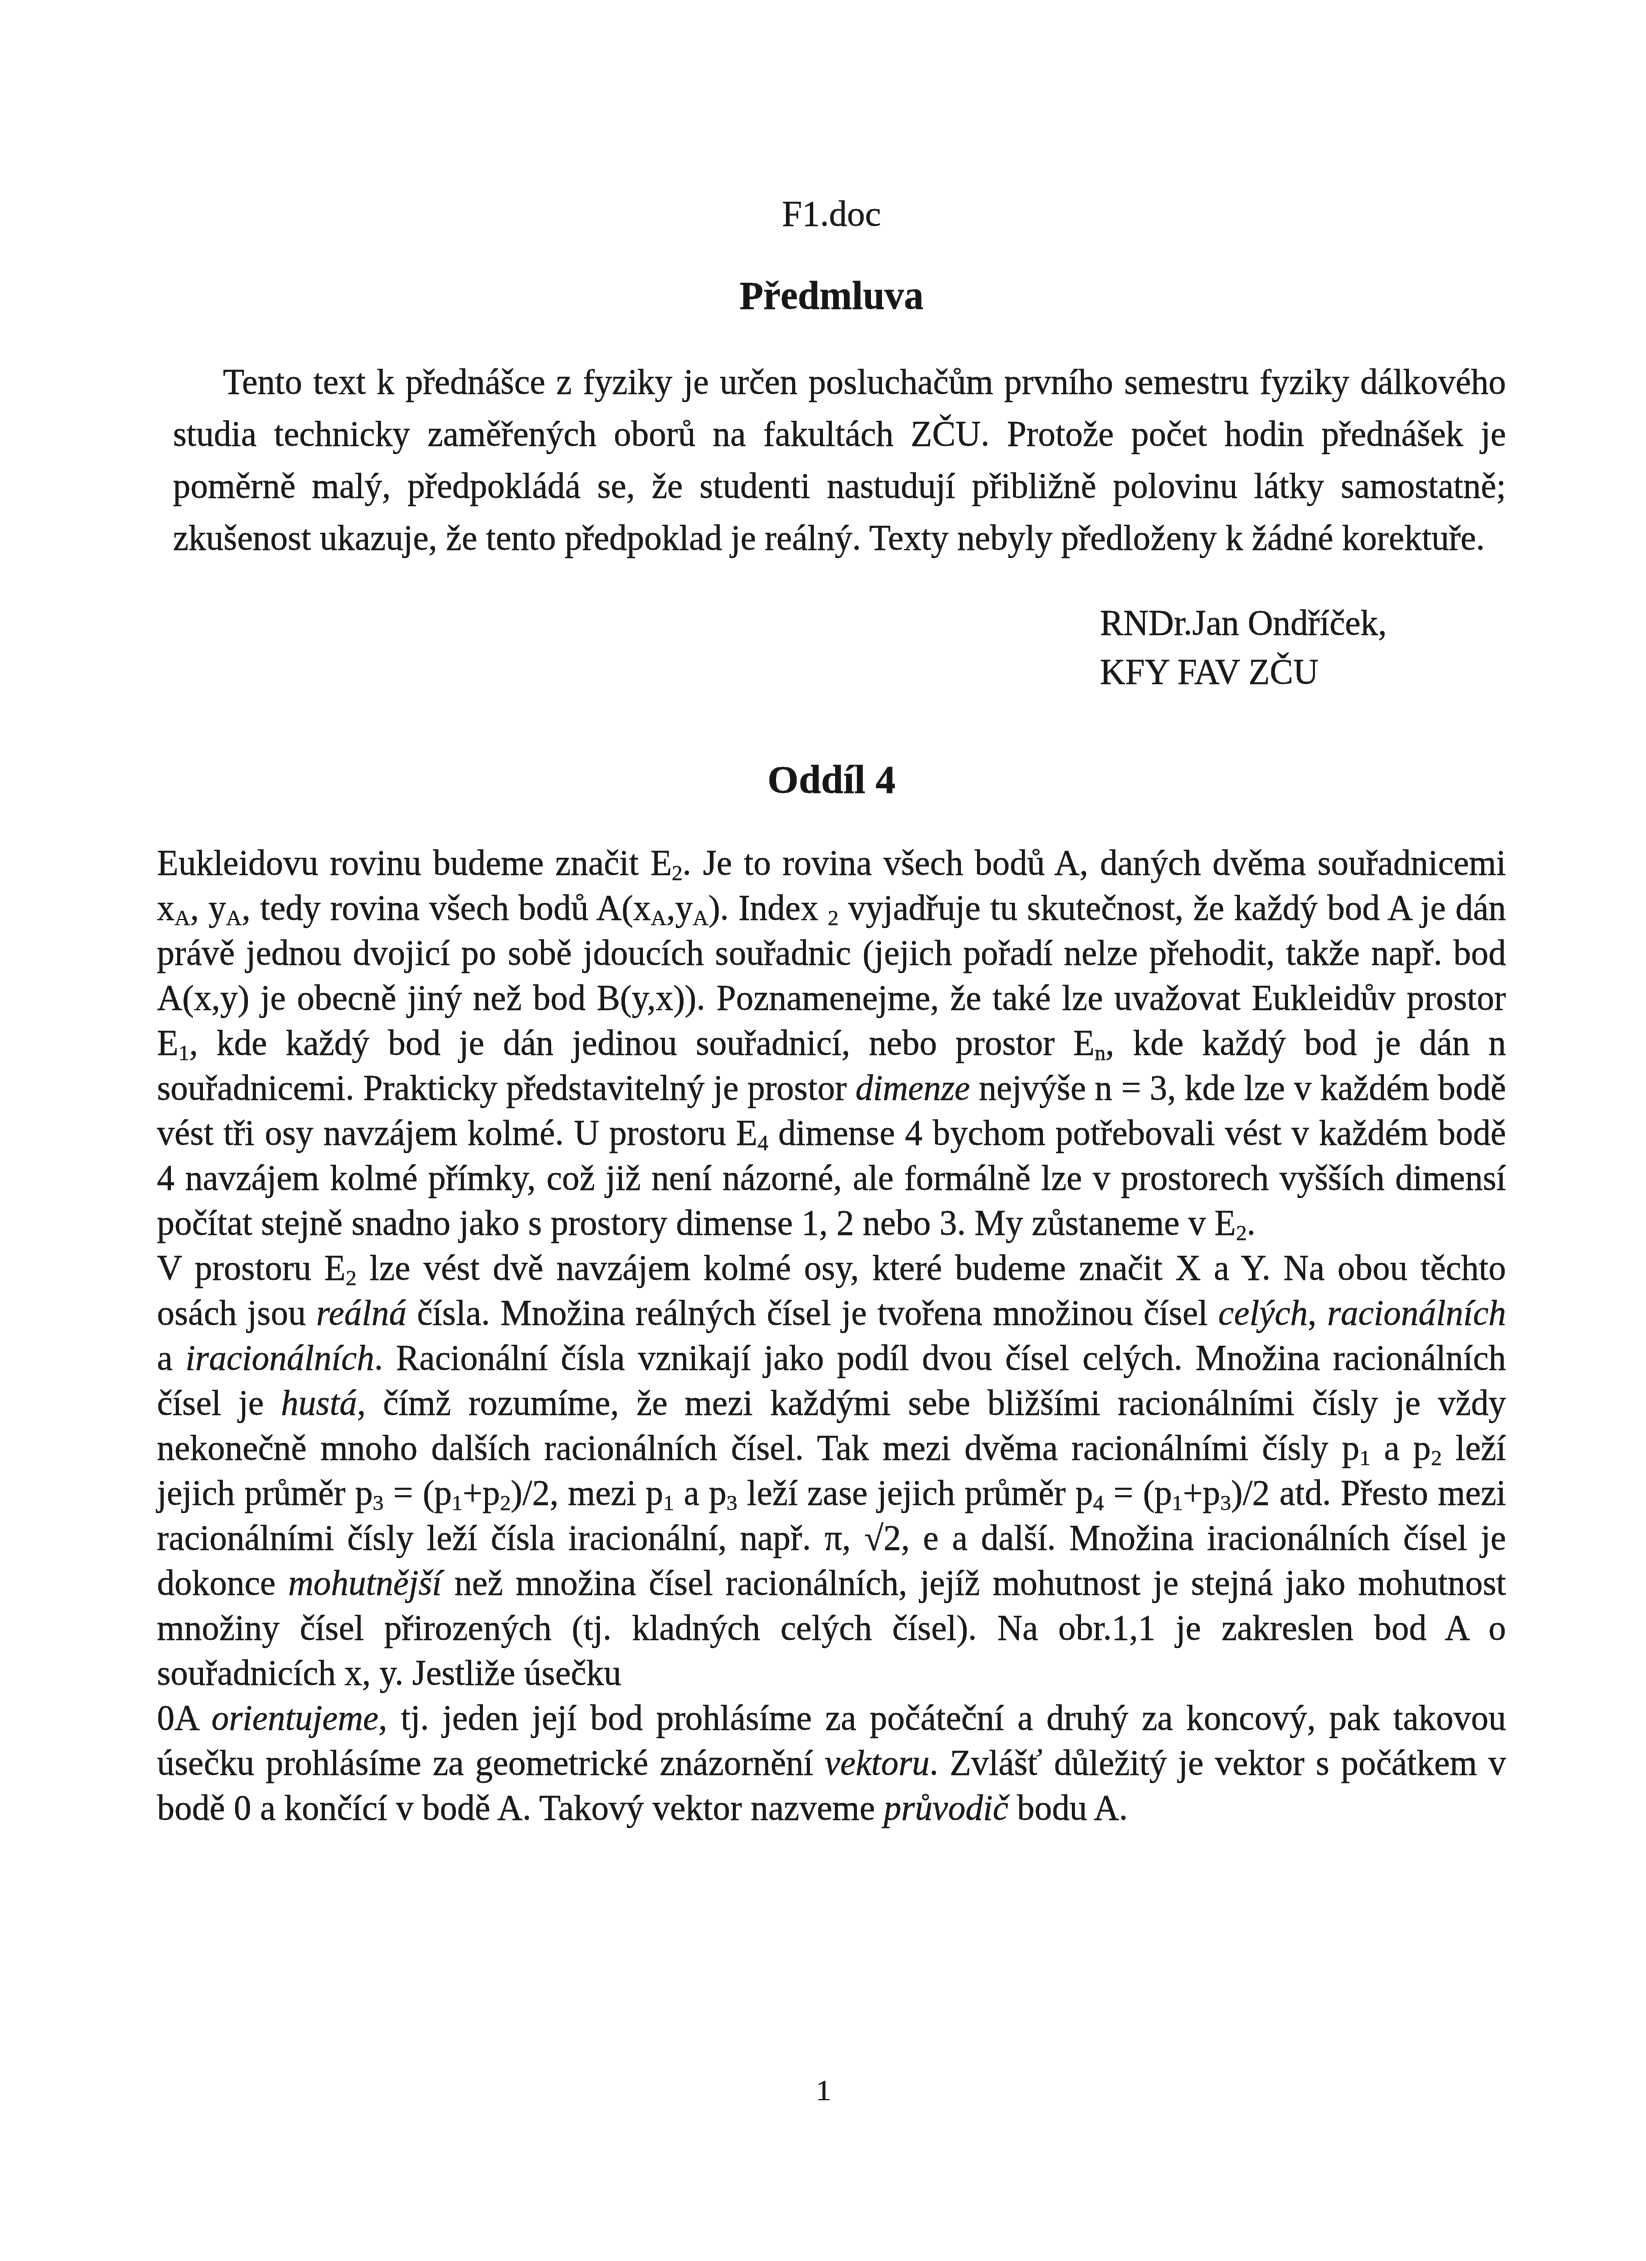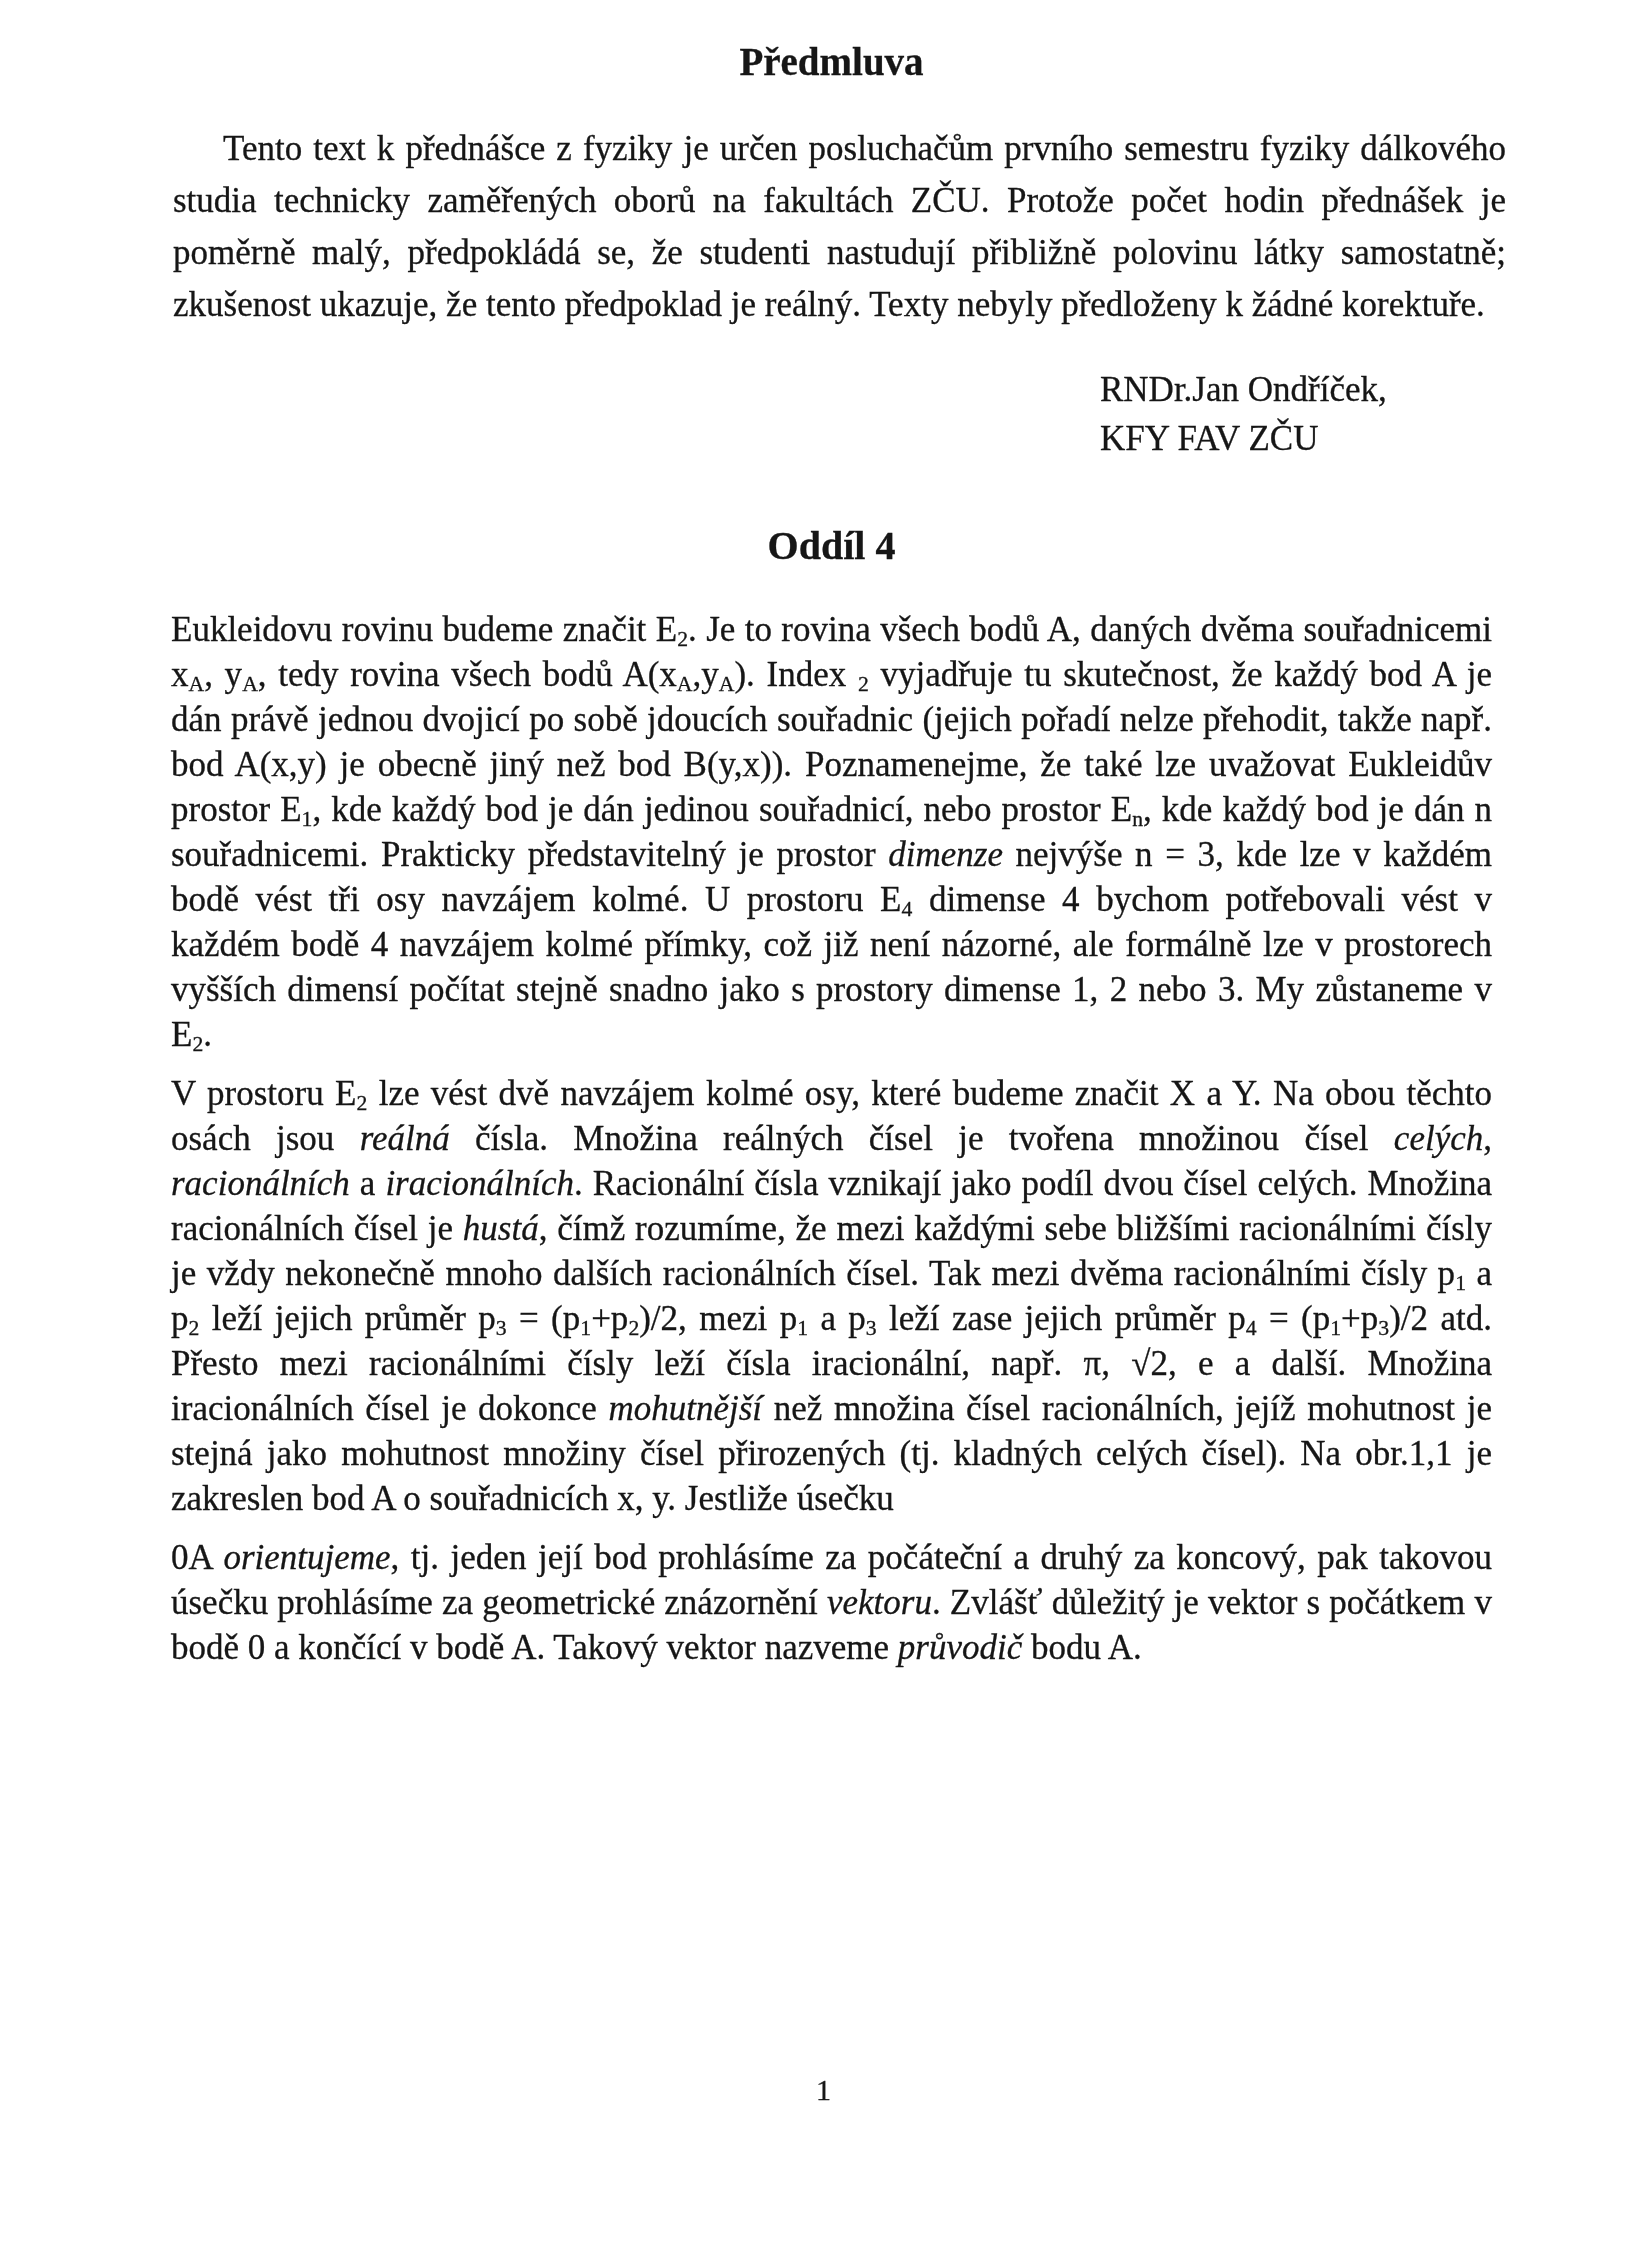--- a/index.html
+++ b/index.html
@@ -81,6 +81,7 @@
 <div class="page">
   <div class="content">
 
+    <div class="doc-title">F1.doc</div>
 
     <h1 class="preface-heading">Předmluva</h1>
 

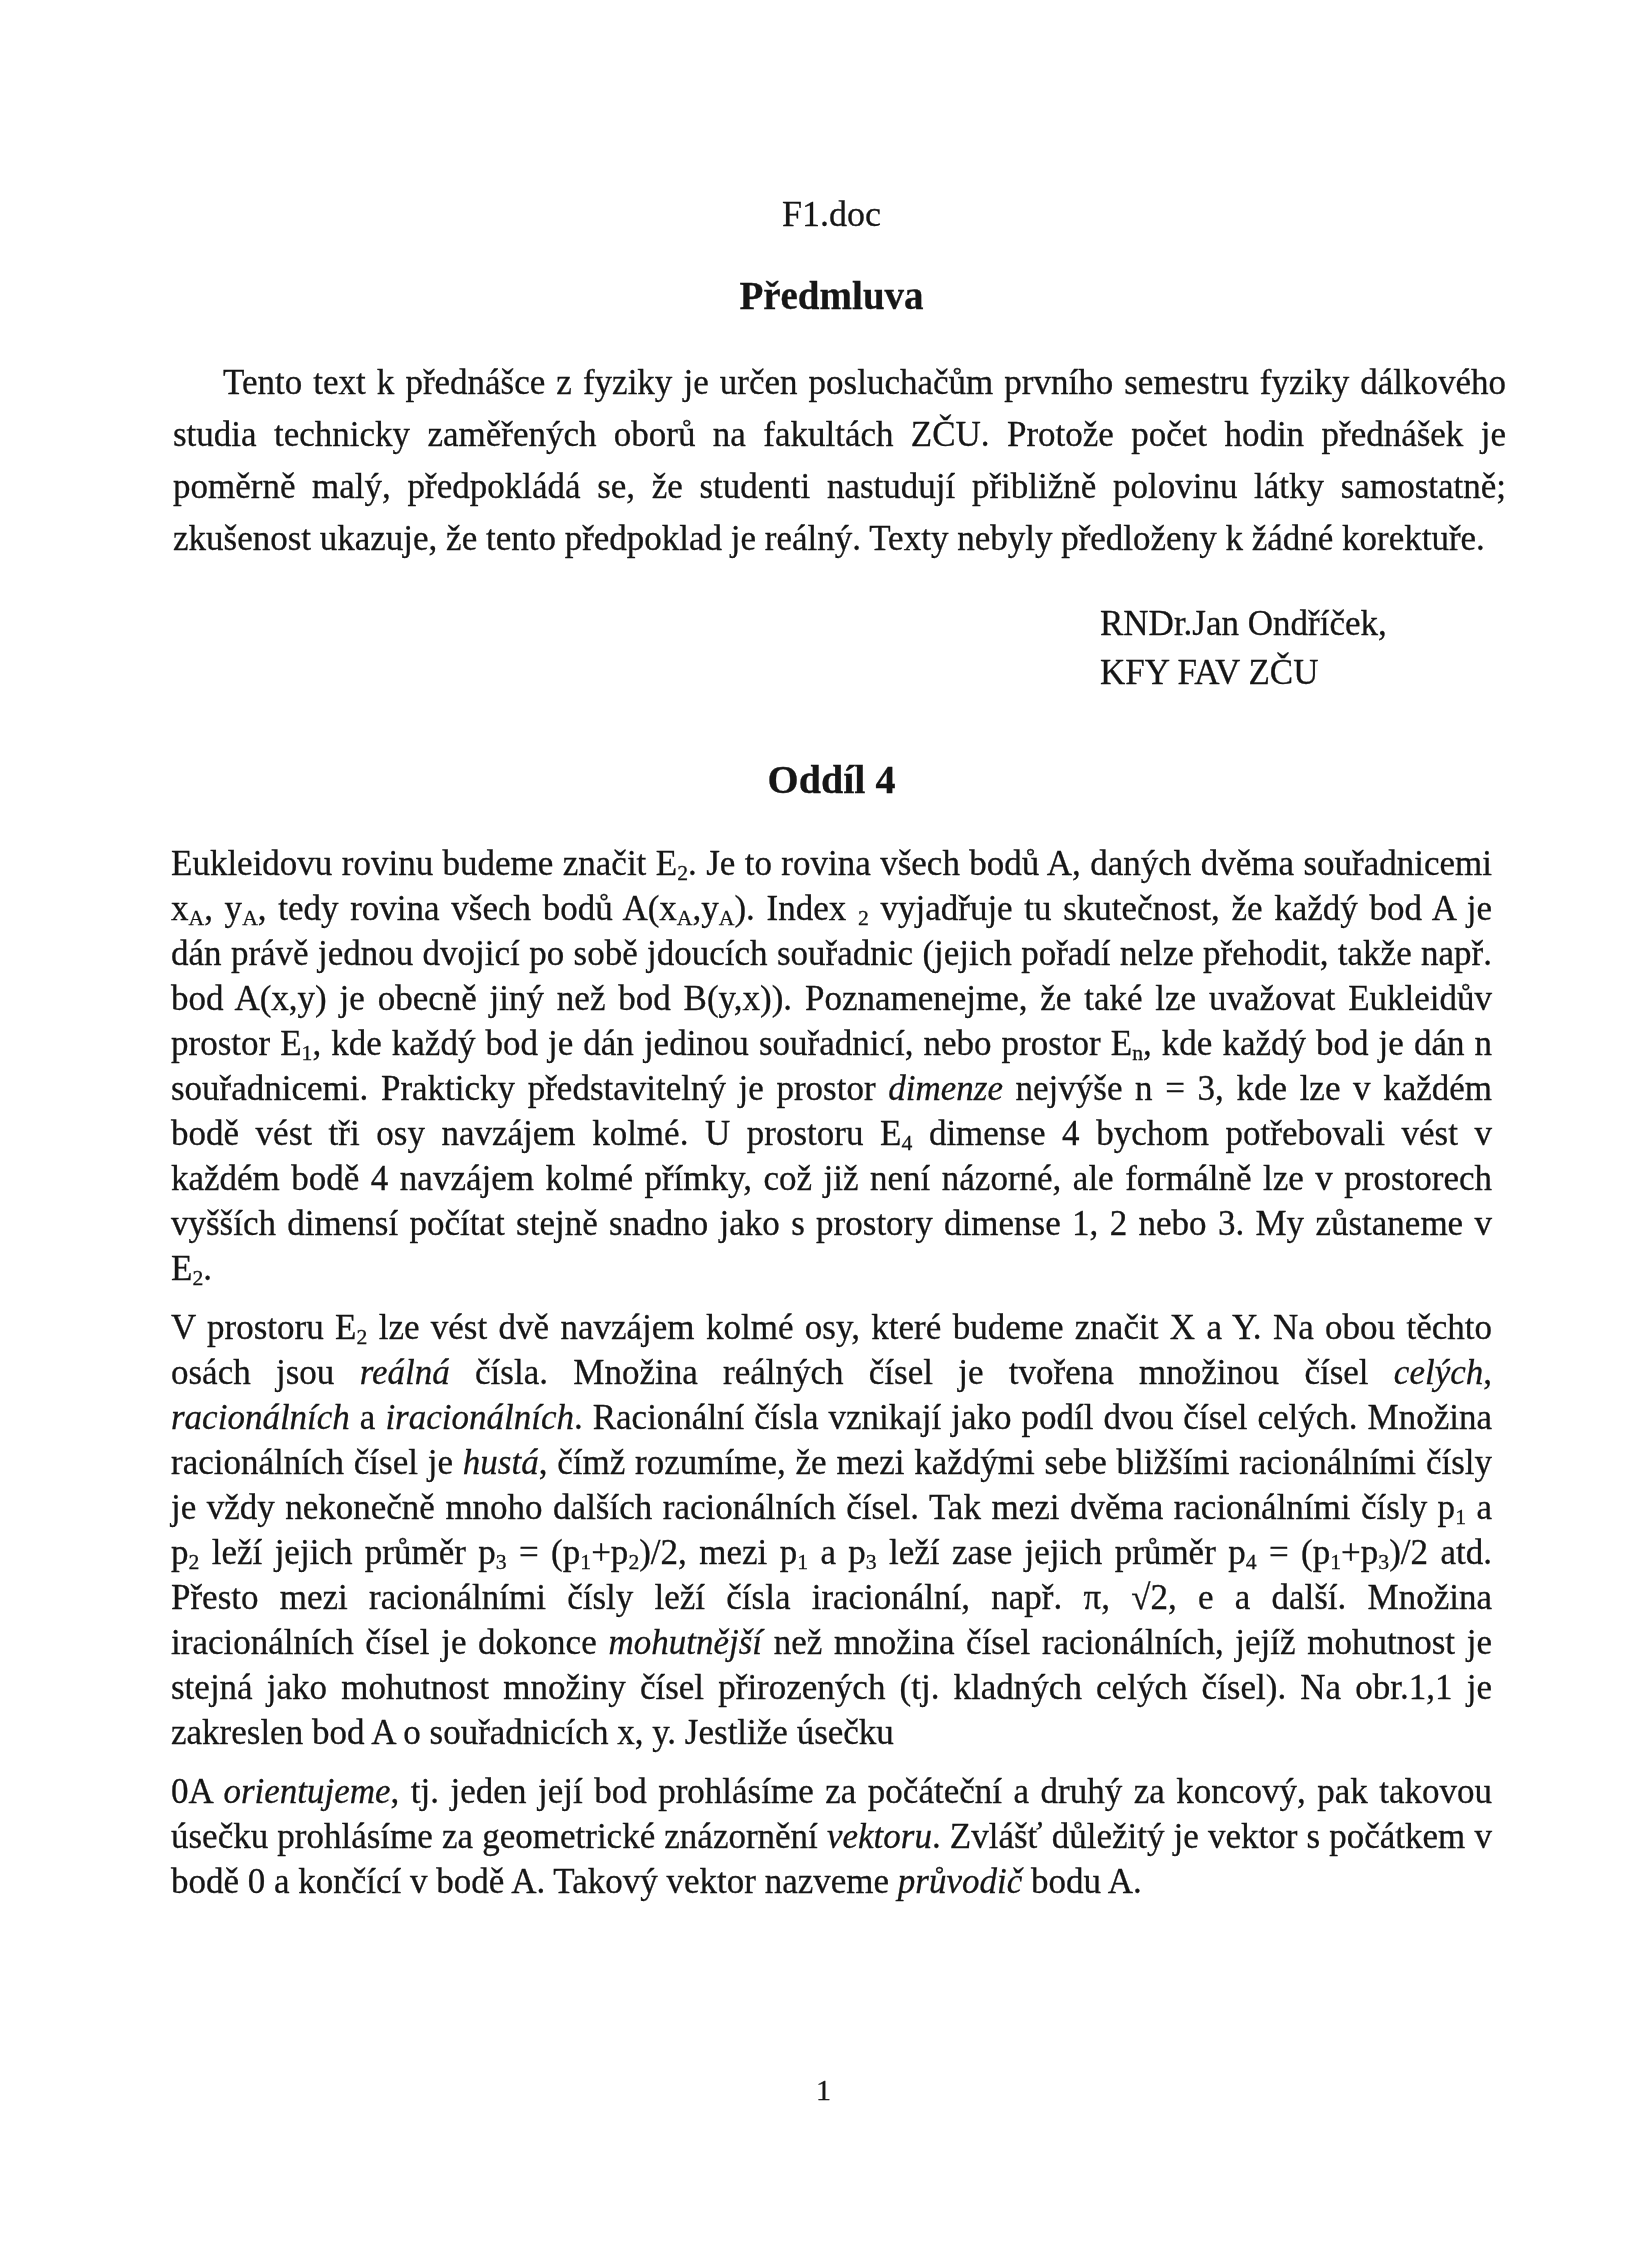--- a/index.html
+++ b/index.html
@@ -60,7 +60,7 @@
     line-height: 45px;
     text-align: justify;
   }
-  .body-text p { margin: 14px; }
+  .body-text p { margin: 0; }
   sub {
     font-size: 0.62em;
     line-height: 0;

